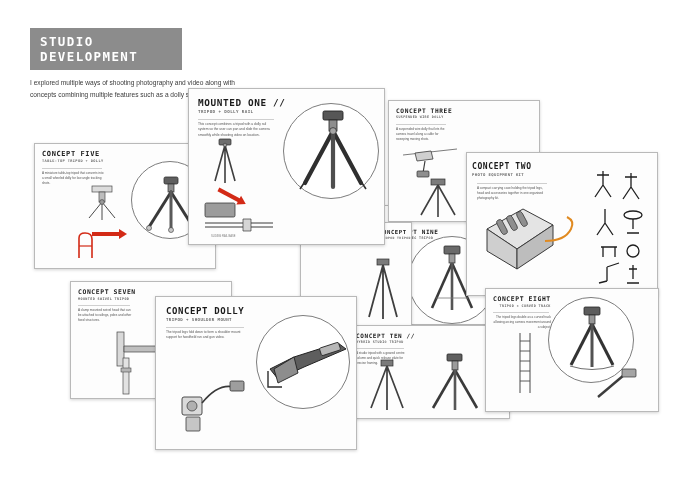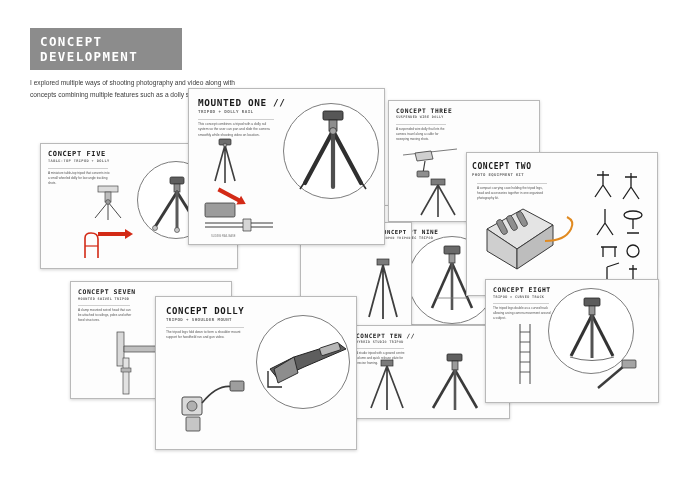--- a/index.html
+++ b/index.html
@@ -99,7 +99,7 @@
 <body>
 
 <div id="header-block">
-  <div class="title-bar">CONCEPT DEVELOPMENT</div>
+  <div class="title-bar">STUDIO DEVELOPMENT</div>
   <div class="intro">I explored multiple ways of shooting photography and video along with concepts combining multiple features such as a dolly system into one.</div>
 </div>
 

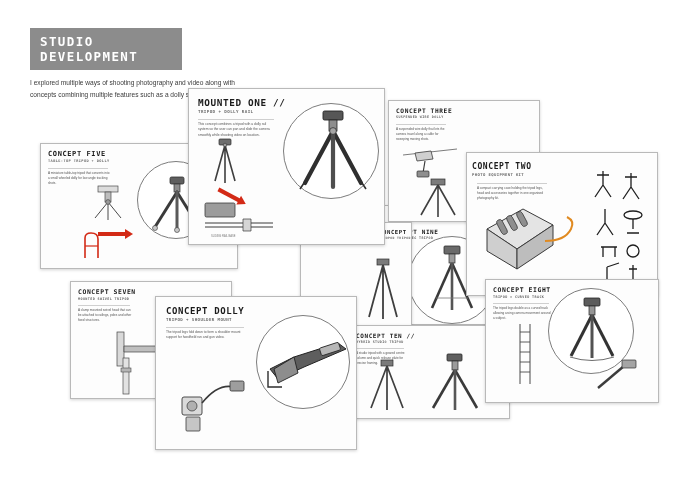--- a/index.html
+++ b/index.html
@@ -103,7 +103,7 @@
   <div class="intro">I explored multiple ways of shooting photography and video along with concepts combining multiple features such as a dolly system into one.</div>
 </div>
 
-<div class="sheet" style="left:40px;top:143px;width:180px;height:124px;padding-left:16px;">
+<div class="sheet" style="left:34px;top:143px;width:180px;height:124px;">
   <div class="hdr">
     <div class="h1" style="font-size:7px;">CONCEPT FIVE</div>
     <div class="h2" style="font-size:3.6px;">TABLE-TOP TRIPOD + DOLLY</div>

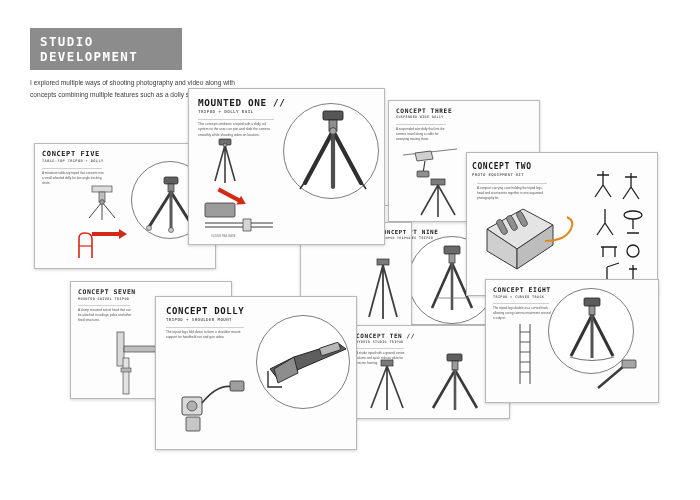--- a/index.html
+++ b/index.html
@@ -303,7 +303,7 @@
   </svg>
 </div>
 
-<div class="sheet" style="left:485px;top:279px;width:172px;height:122px;">
+<div class="sheet" style="left:485px;top:288px;width:172px;height:122px;text-align:right;">
   <div class="hdr">
     <div class="h1" style="font-size:6.4px;">CONCEPT EIGHT</div>
     <div class="h2" style="font-size:3.4px;">TRIPOD + CURVED TRACK</div>

